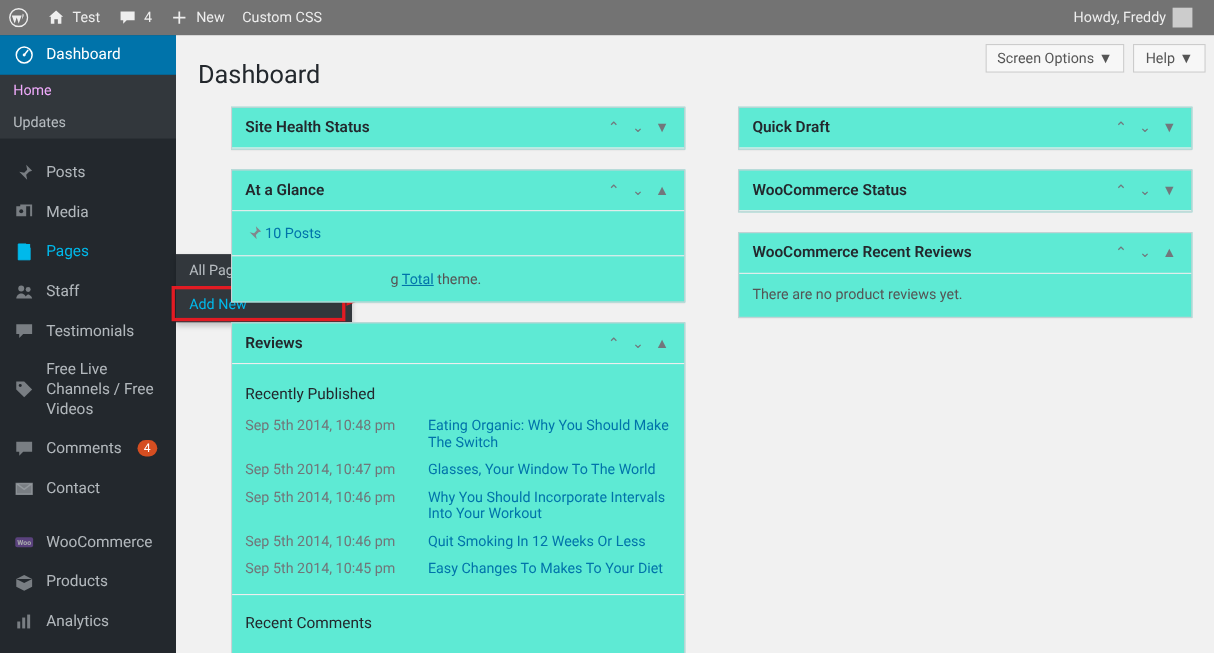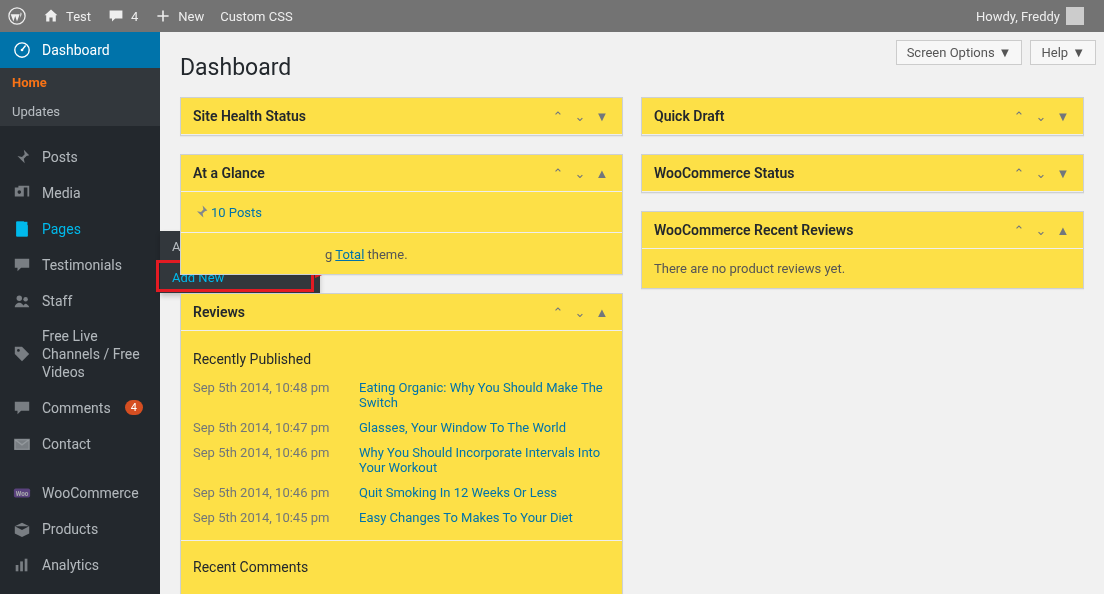--- a/index.html
+++ b/index.html
@@ -21,7 +21,7 @@
 .menu-item.highlight { color: #00b9eb; }
 .submenu { background: #32373c; }
 .submenu .menu-item { padding: 7px 12px; font-size: 13px; }
-.submenu .menu-item.current-sub { color: #f97316; font-weight: 700; background: transparent; }
+.submenu .menu-item.current-sub { color: #f0abfc; font-weight: 400; background: transparent; }
 .separator { height: 1px; background: transparent; margin: 6px 0; }
 .menu-icon { width: 20px; height: 20px; display: inline-flex; align-items: center; justify-content: center; opacity: .6; flex-shrink: 0; }
 .menu-item.current .menu-icon { opacity: 1; }

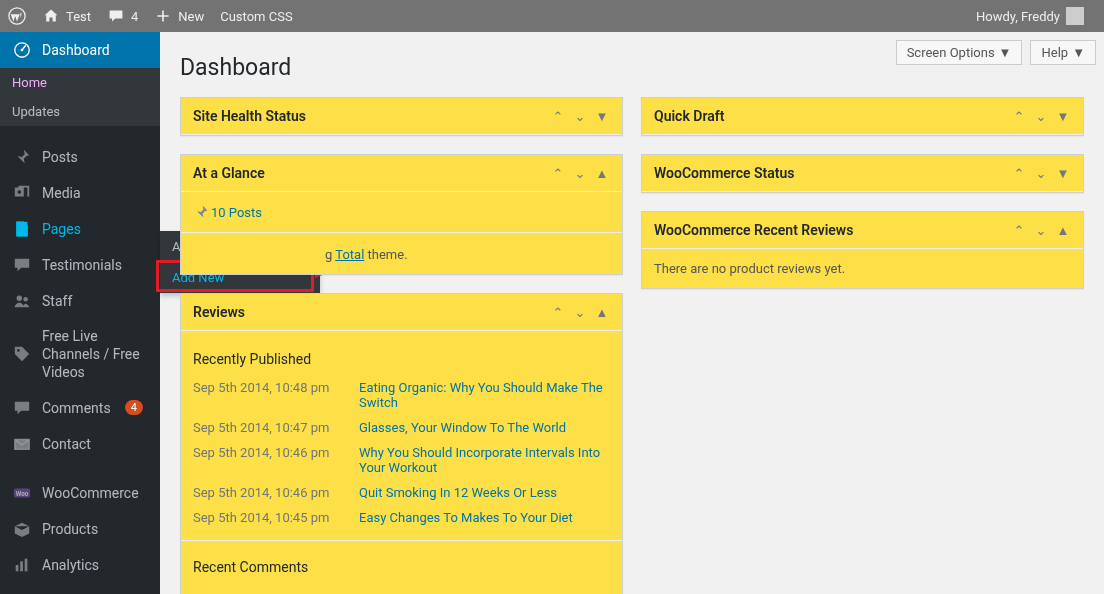--- a/index.html
+++ b/index.html
@@ -45,7 +45,7 @@
 .columns { display: flex; gap: 18px; }
 .col { flex: 1; display: flex; flex-direction: column; gap: 18px; }
 
-.widget { background: #fde047; border: 1px solid #ccd0d4; box-shadow: 0 1px 1px rgba(0,0,0,.04); }
+.widget { background: #5eead4; border: 1px solid #ccd0d4; box-shadow: 0 1px 1px rgba(0,0,0,.04); margin-left: 30px; }
 .widget-header { display: flex; align-items: center; padding: 10px 12px; border-bottom: 1px solid #eee; }
 .widget-title { font-size: 14px; font-weight: 600; color: #23282d; flex: 1; }
 .widget-controls { display: flex; gap: 6px; color: #72777c; }

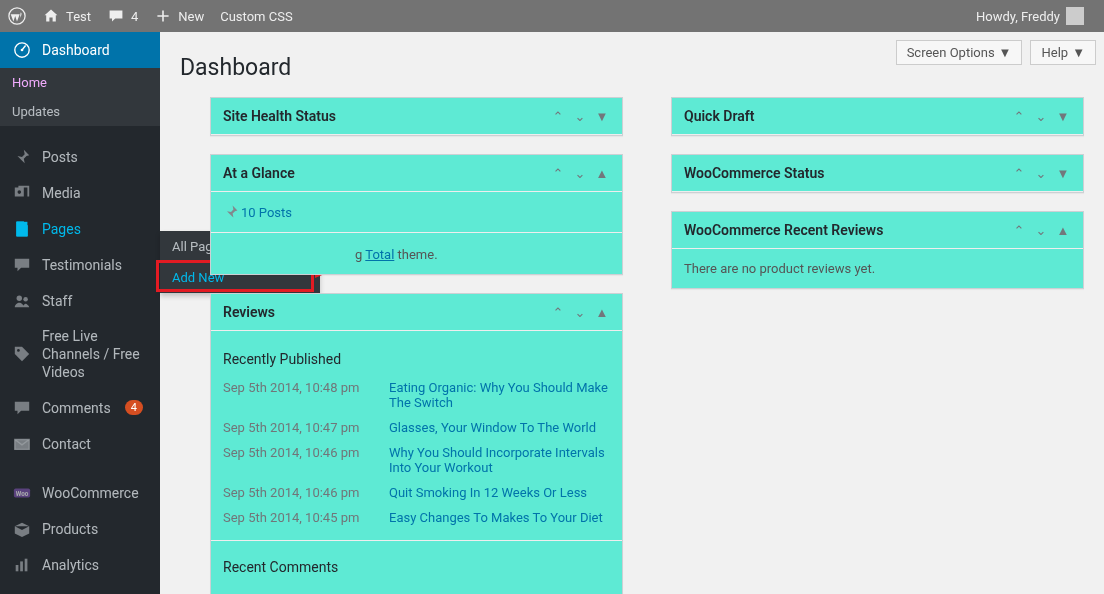--- a/index.html
+++ b/index.html
@@ -173,21 +173,21 @@
   <div class="menu-item">
     <span class="menu-icon">
       <svg viewBox="0 0 20 20" width="18" height="18" fill="currentColor">
-          <path d="M2 3h16v10H9l-4 4v-4H2z"></path>
-        </svg>
-    </span>
-    <span>Testimonials</span>
-  </div>
-
-  <div class="menu-item">
-    <span class="menu-icon">
-      <svg viewBox="0 0 20 20" width="18" height="18" fill="currentColor">
           <circle cx="7" cy="7" r="3"></circle>
           <circle cx="14" cy="8" r="2.5"></circle>
           <path d="M2 17c0-3 3-5 5-5s5 2 5 5zM11 17c0-2 2-4 3-4s4 2 4 4z"></path>
         </svg>
     </span>
     <span>Staff</span>
+  </div>
+
+  <div class="menu-item">
+    <span class="menu-icon">
+      <svg viewBox="0 0 20 20" width="18" height="18" fill="currentColor">
+          <path d="M2 3h16v10H9l-4 4v-4H2z"></path>
+        </svg>
+    </span>
+    <span>Testimonials</span>
   </div>
 
   <div class="menu-item">

